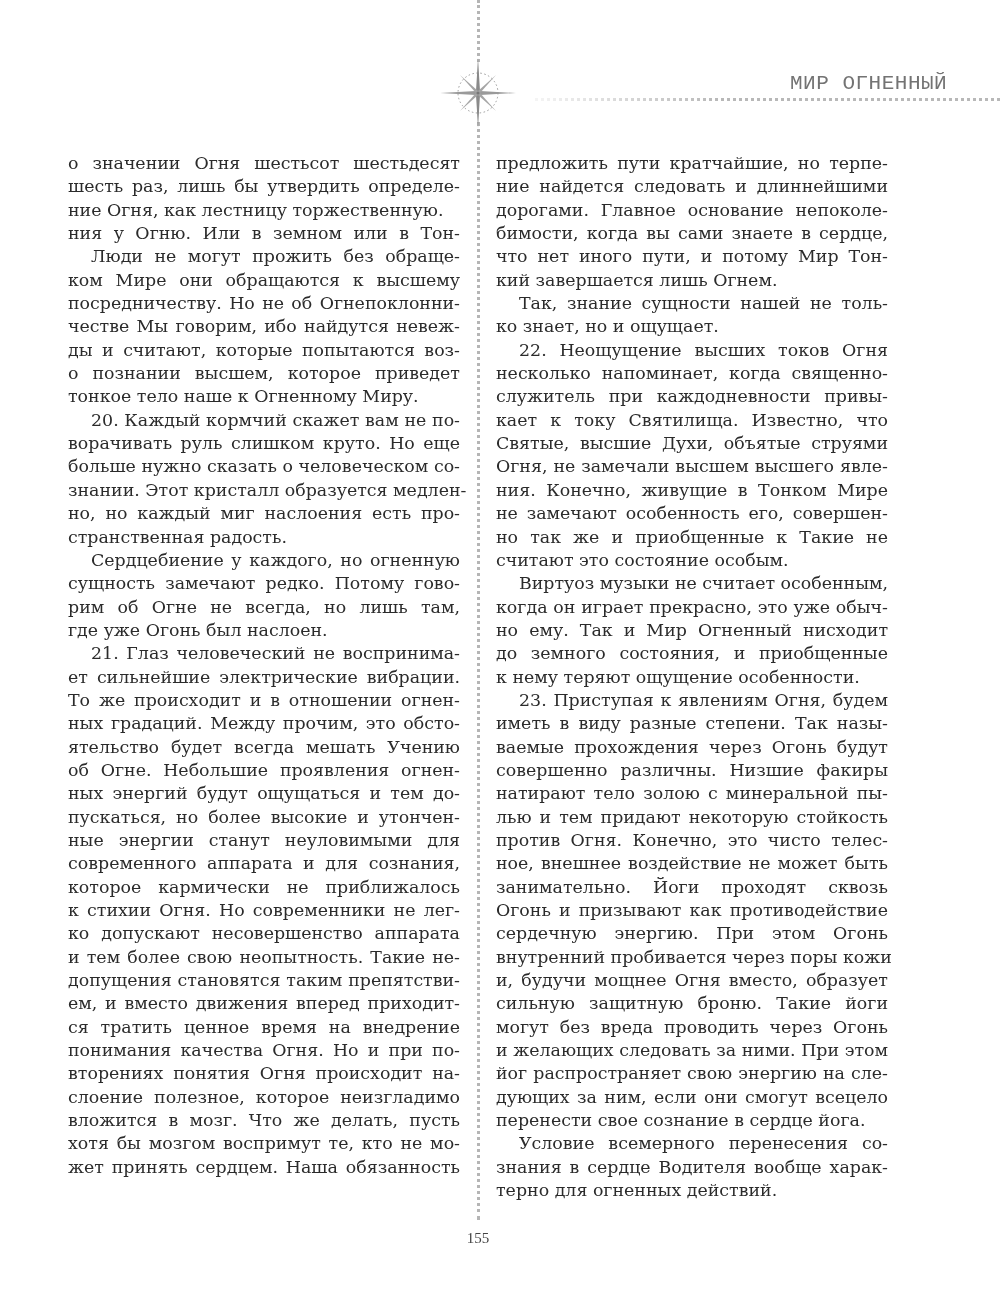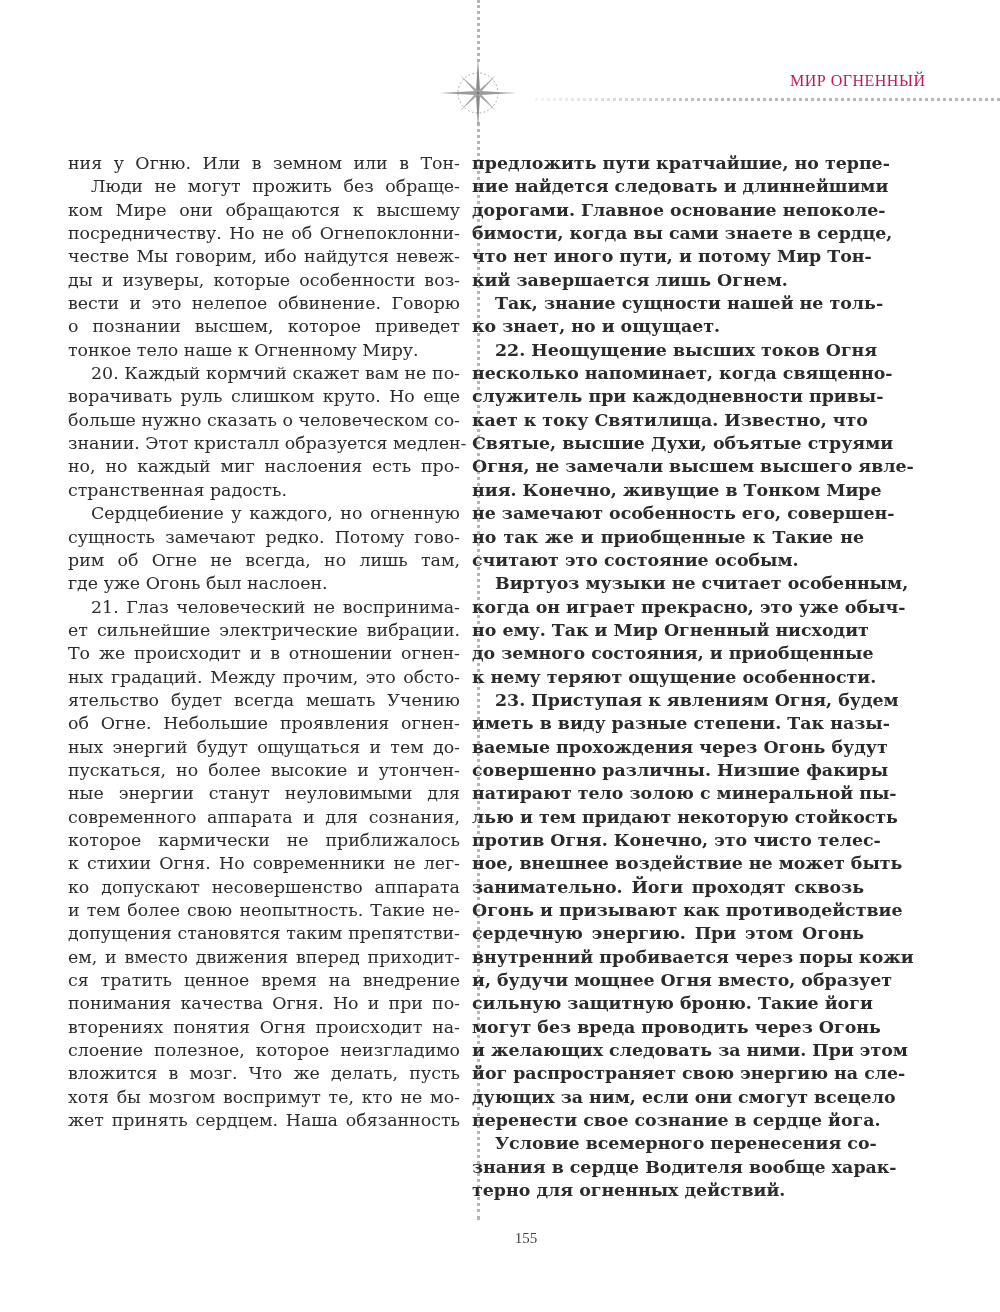--- a/index.html
+++ b/index.html
@@ -27,8 +27,8 @@
   }
   .running-head {
     position: absolute; left: 790px; top: 72px;
-    font-family: Liberation Serif, serif;
-    font-size: 16px; letter-spacing: 0.5px; color: #be185d;
+    font-family: Liberation Mono, monospace;
+    font-size: 21px; letter-spacing: 0.5px; color: #737373;
     white-space: nowrap;
   }
   .col {

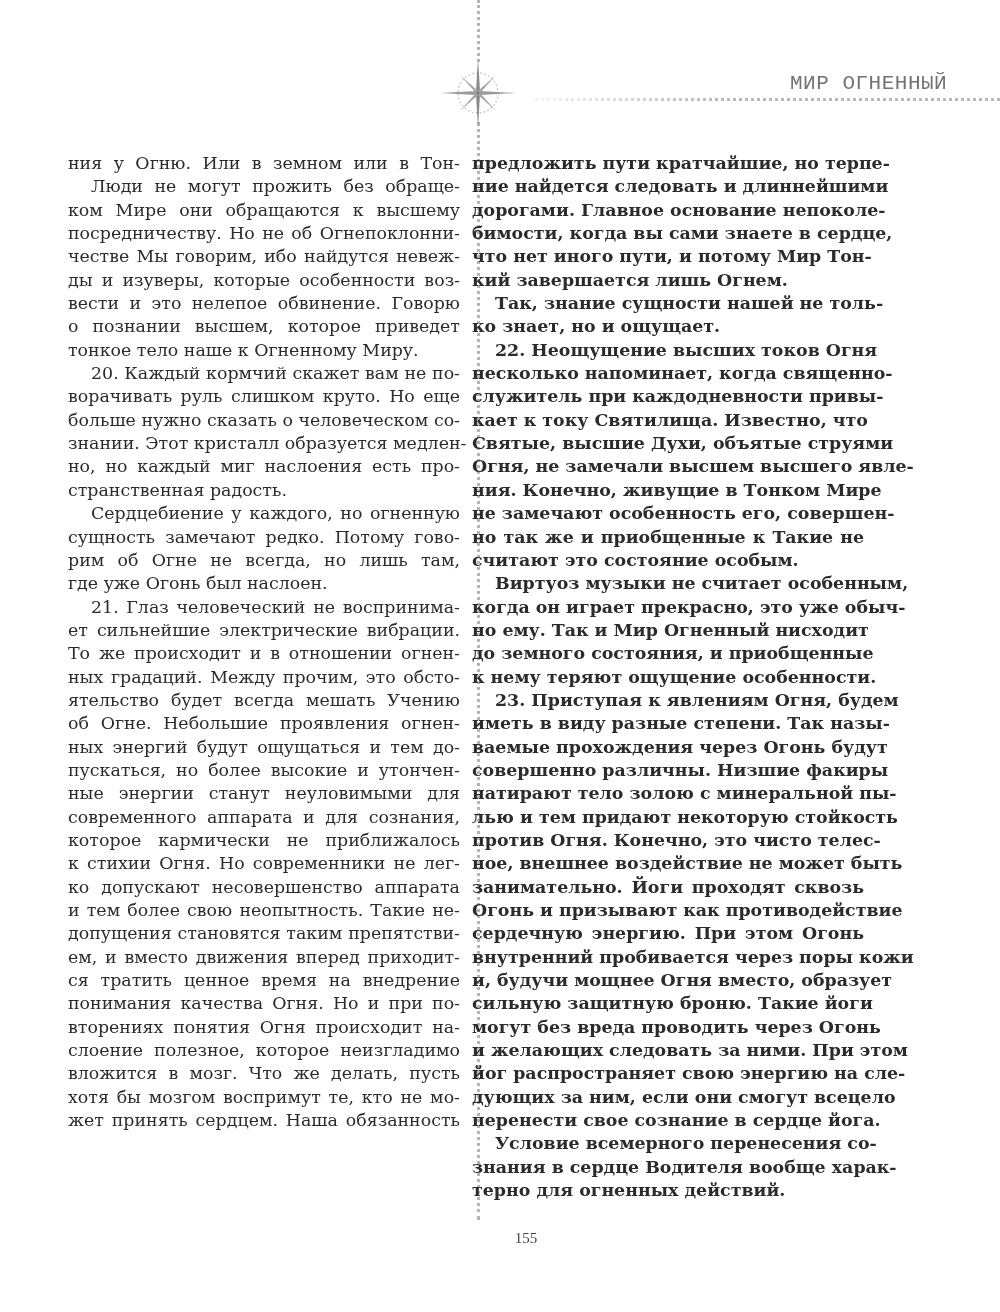--- a/index.html
+++ b/index.html
@@ -72,6 +72,11 @@
 <div class="running-head">МИР ОГНЕННЫЙ</div>
 
 <div class="col col-left" id="col-left">
+    <div>
+      <span class="line">о значении Огня шестьсот шестьдесят</span>
+      <span class="line">шесть раз, лишь бы утвердить определе-</span>
+      <span class="line last">ние Огня, как лестницу торжественную.</span>
+    </div>
     <div>
       <span class="line">ния у Огню. Или в земном или в Тон-</span>
       <span class="line indent">Люди не могут прожить без обраще-</span>

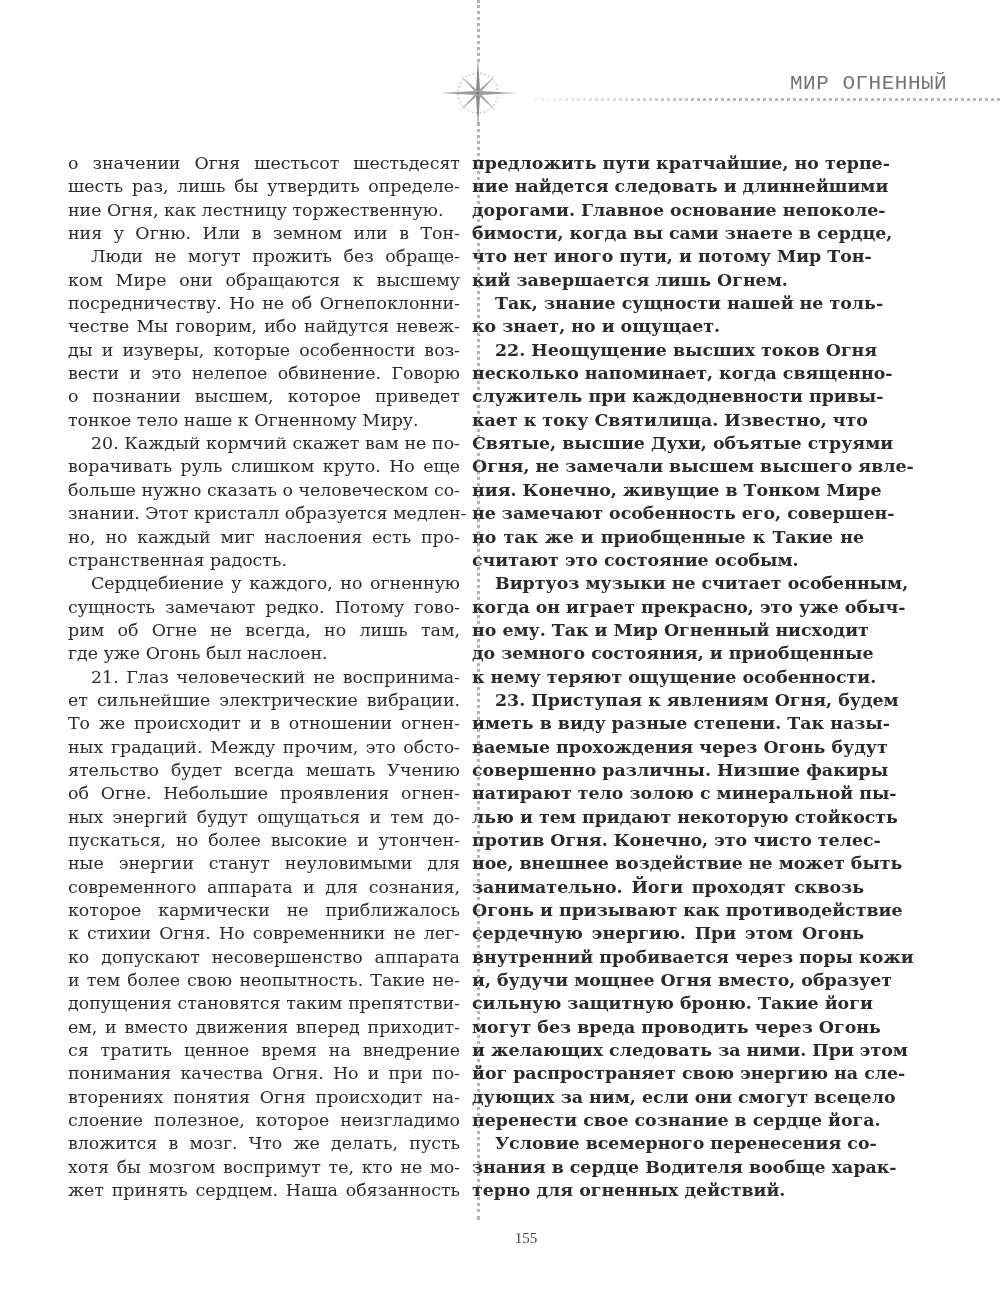--- a/index.html
+++ b/index.html
@@ -36,7 +36,7 @@
     font-size: 17.4px; line-height: 23.35px;
   }
   .col-left { left: 68px; }
-  .col-right { left: 472px; font-weight: bold; }
+  .col-right { left: 496px; }
   .line {
     display: block; height: 23.35px; white-space: nowrap;
     text-align: justify; text-align-last: justify;

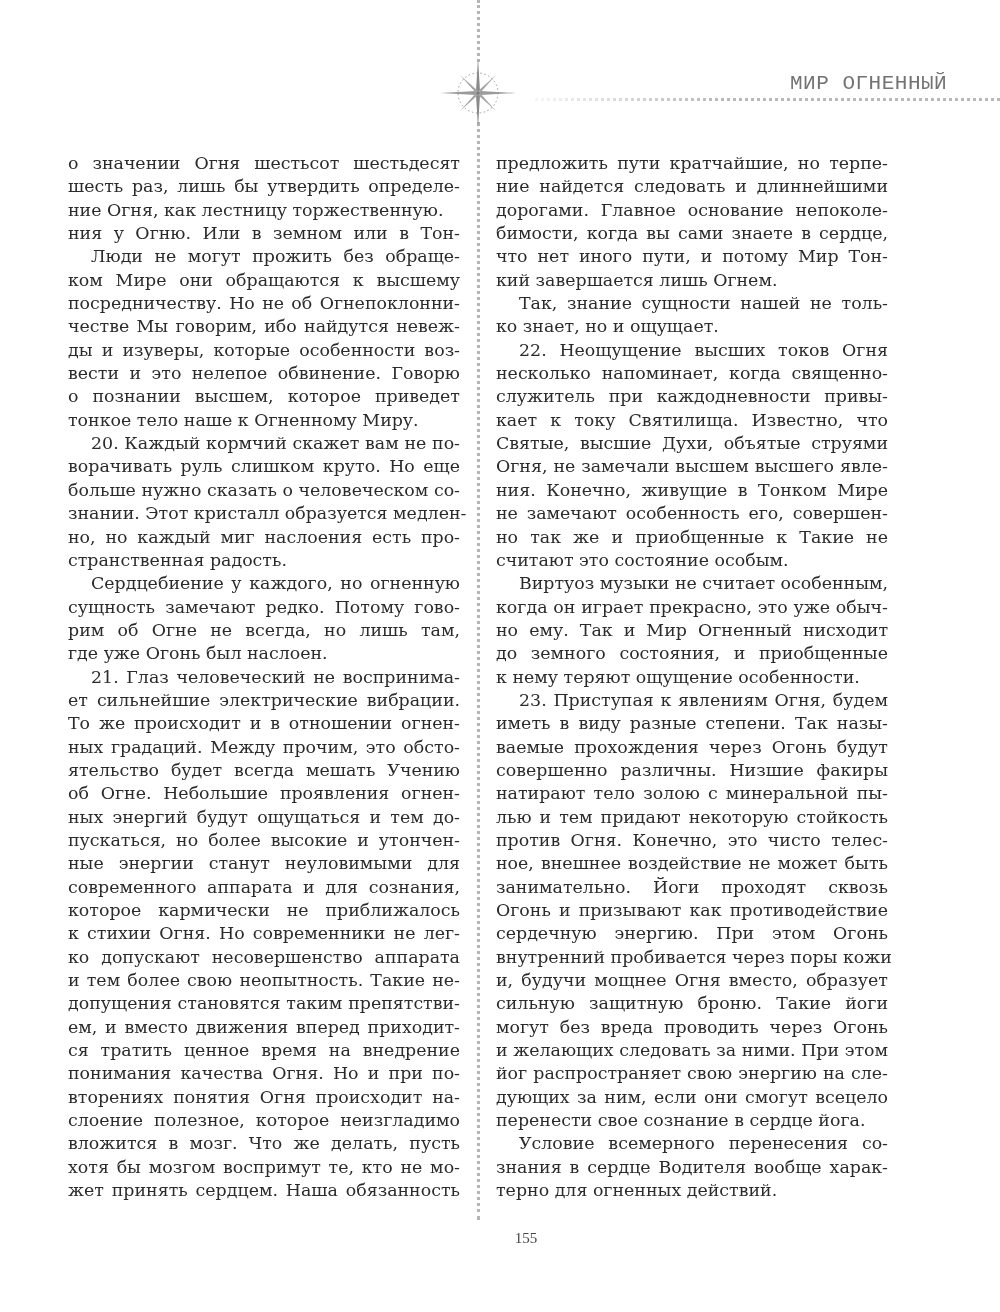--- a/index.html
+++ b/index.html
@@ -83,7 +83,7 @@
       <span class="line">ком Мире они обращаются к высшему</span>
       <span class="line">посредничеству. Но не об Огнепоклонни-</span>
       <span class="line">честве Мы говорим, ибо найдутся невеж-</span>
-      <span class="line">ды и изуверы, которые особенности воз-</span>
+      <span class="line">ды и считают, которые попытаются воз-</span>
       <span class="line">вести и это нелепое обвинение. Говорю</span>
       <span class="line">о познании высшем, которое приведет</span>
       <span class="line last">тонкое тело наше к Огненному Миру.</span>

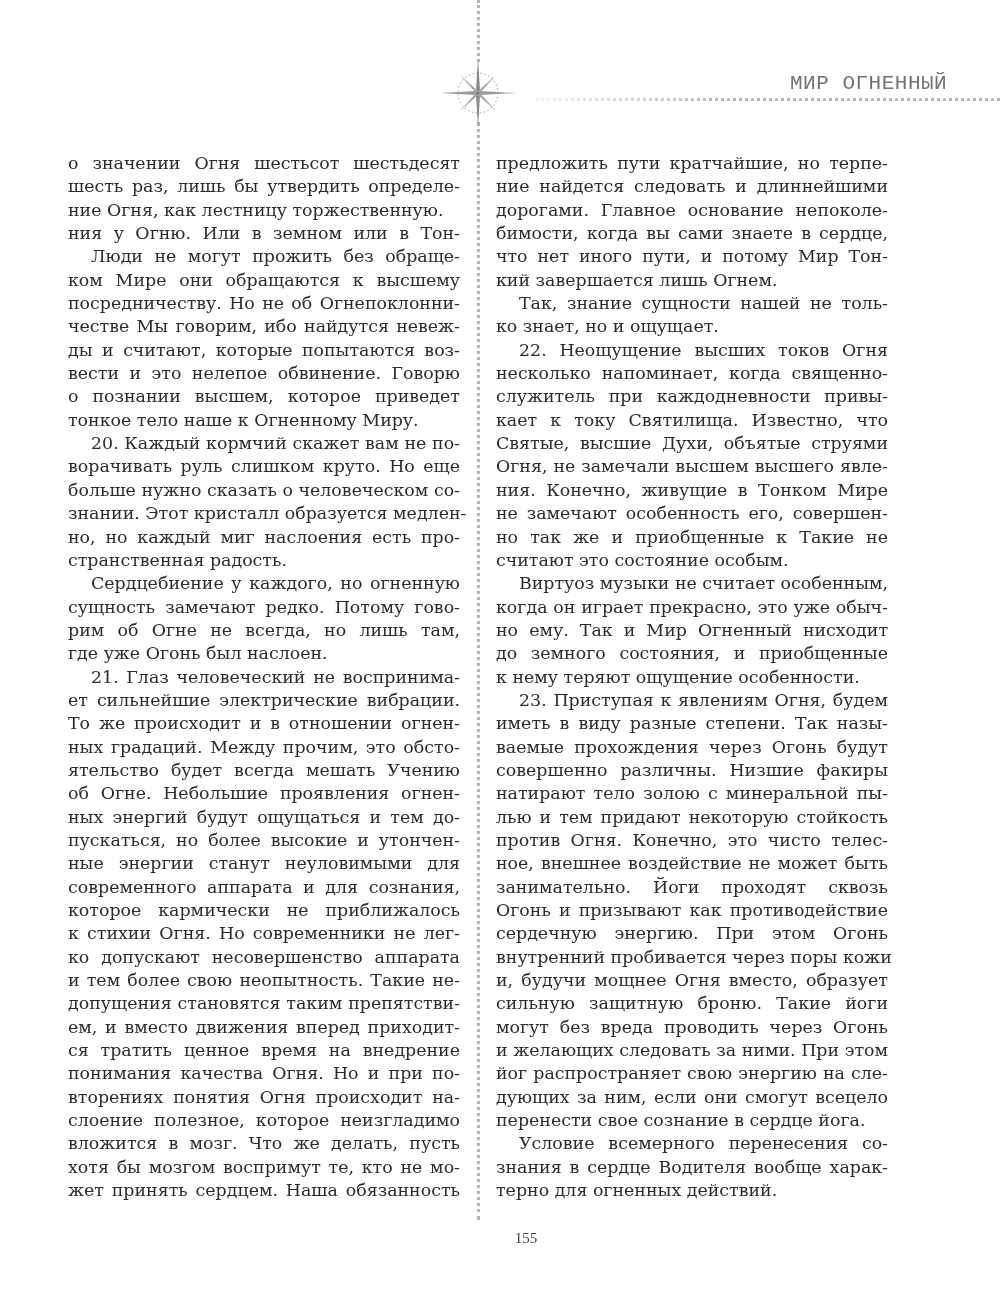--- a/index.html
+++ b/index.html
@@ -84,7 +84,6 @@
       <span class="line">посредничеству. Но не об Огнепоклонни-</span>
       <span class="line">честве Мы говорим, ибо найдутся невеж-</span>
       <span class="line">ды и считают, которые попытаются воз-</span>
-      <span class="line">вести и это нелепое обвинение. Говорю</span>
       <span class="line">о познании высшем, которое приведет</span>
       <span class="line last">тонкое тело наше к Огненному Миру.</span>
     </div>

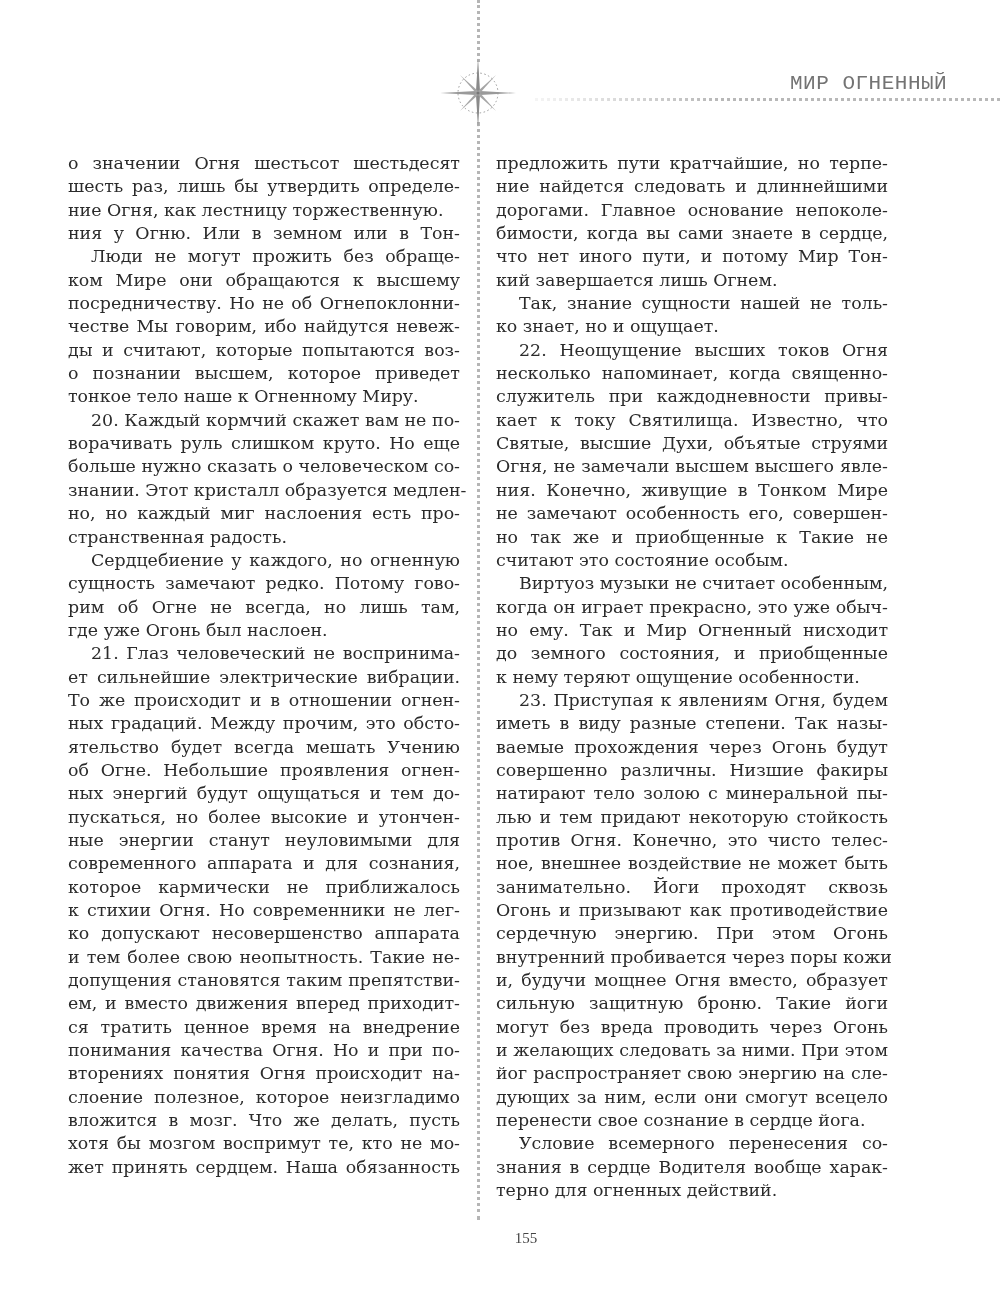--- a/index.html
+++ b/index.html
@@ -46,7 +46,7 @@
   .page-number {
     position: absolute; top: 1230px; left: 462px; width: 32px; text-align: center;
     font-family: "Liberation Serif", "DejaVu Serif", serif;
-    font-size: 15px; color: #444444; margin-left: 48px;
+    font-size: 15px; color: #444444;
   }
 </style>
 </head>

